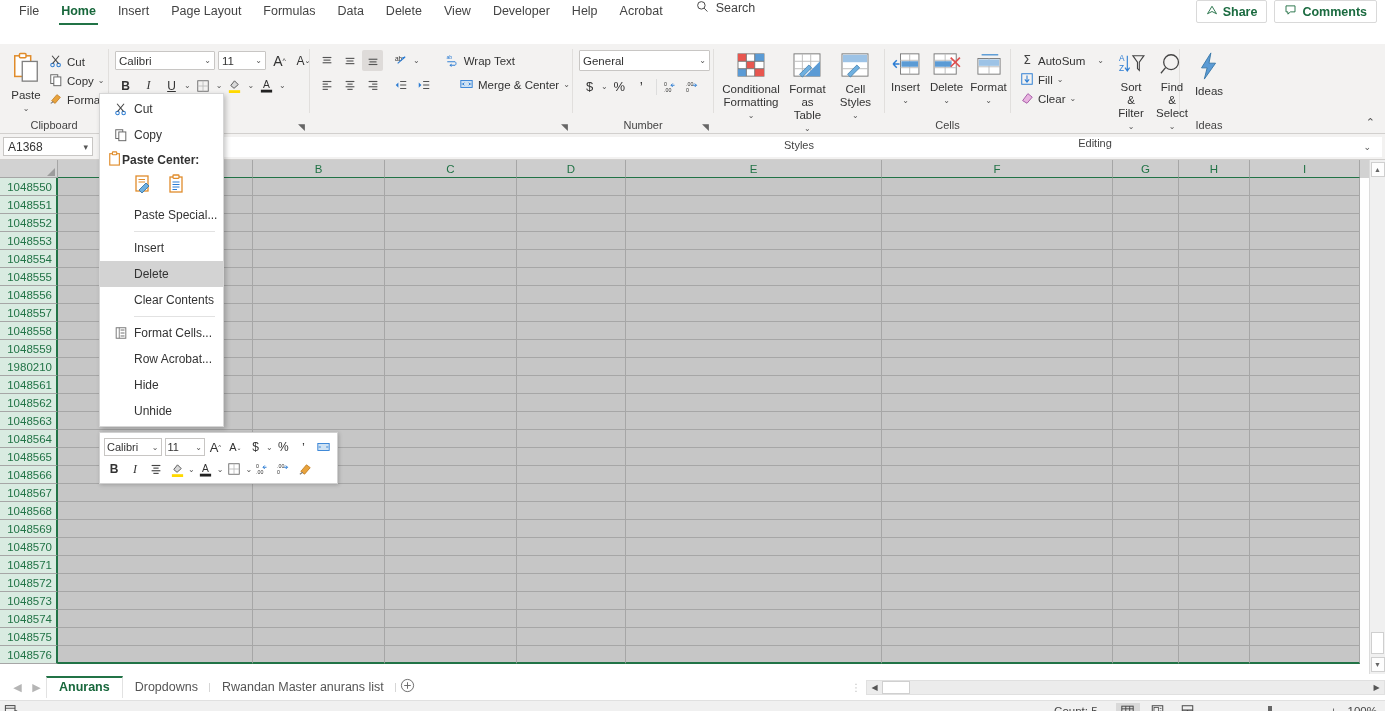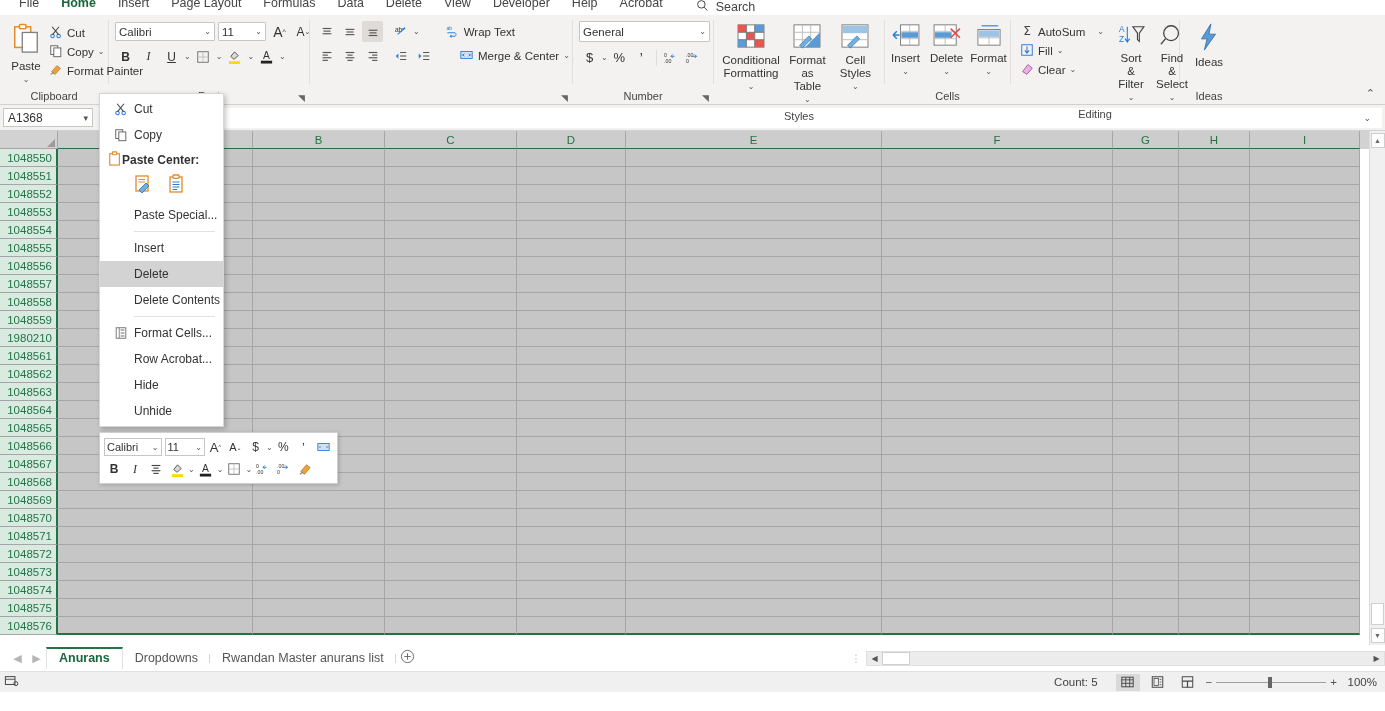--- a/index.html
+++ b/index.html
@@ -13,7 +13,7 @@
   }
   
   .tabbar {
-    height:15px; background:#fff; display:flex; align-items:flex-end;
+    height:44px; background:#fff; display:flex; align-items:flex-start;
     padding-left:8px; position:relative;
   }
   .tabbar .tab {

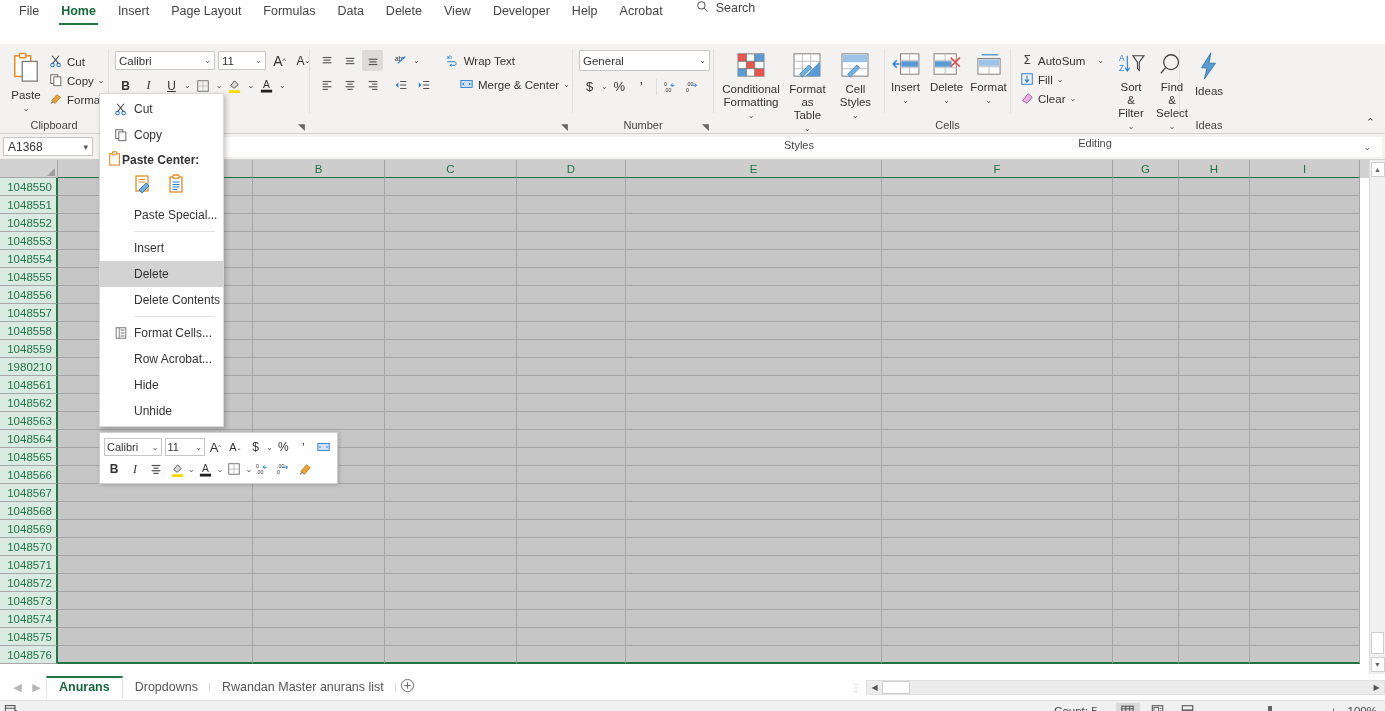--- a/index.html
+++ b/index.html
@@ -181,6 +181,24 @@
         </svg>
     </span>
     <span>Search</span>
+  </div>
+  <div class="topright">
+    <div class="btn-share">
+      <span>
+        <svg width="12" height="12" viewBox="0 0 16 16">
+            <path d="M2 13 L8 3 L14 13 L8 10 Z" fill="none" stroke="#1b6b40" stroke-width="1.2" stroke-linejoin="round"></path>
+          </svg>
+      </span>
+      <span>Share</span>
+    </div>
+    <div class="btn-comments">
+      <span>
+        <svg width="13" height="12" viewBox="0 0 16 16">
+            <path d="M2 2.5 h12 v8 h-6 l-3.5 3 v-3 H2 Z" fill="none" stroke="#1b6b40" stroke-width="1.2" stroke-linejoin="round"></path>
+          </svg>
+      </span>
+      <span>Comments</span>
+    </div>
   </div>
 </div>
 

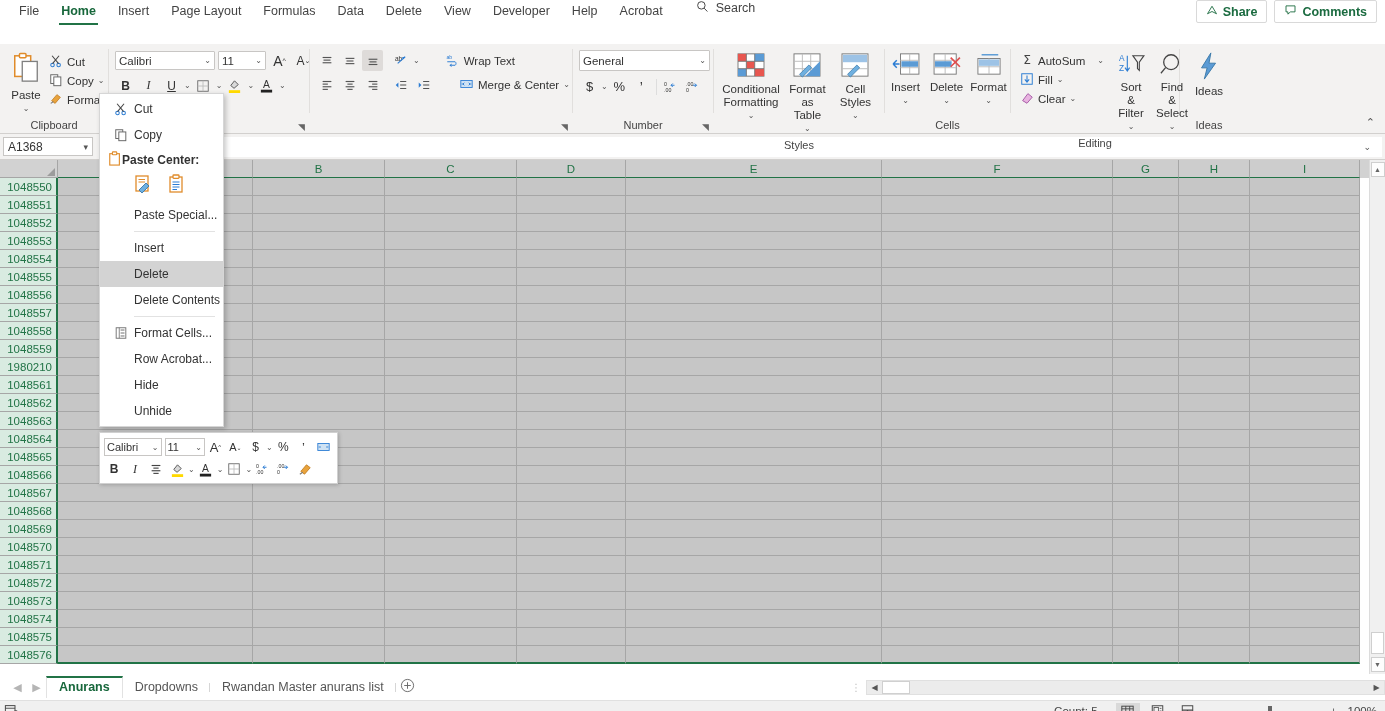--- a/index.html
+++ b/index.html
@@ -1119,7 +1119,7 @@
   <div class="ctxsep"></div>
   <div class="ctxitem noico">Insert</div>
   <div class="ctxitem noico hl">Delete</div>
-  <div class="ctxitem noico">Delete Contents</div>
+  <div class="ctxitem noico">Clear Contents</div>
   <div class="ctxsep"></div>
   <div class="ctxitem">
     <span class="ico">

